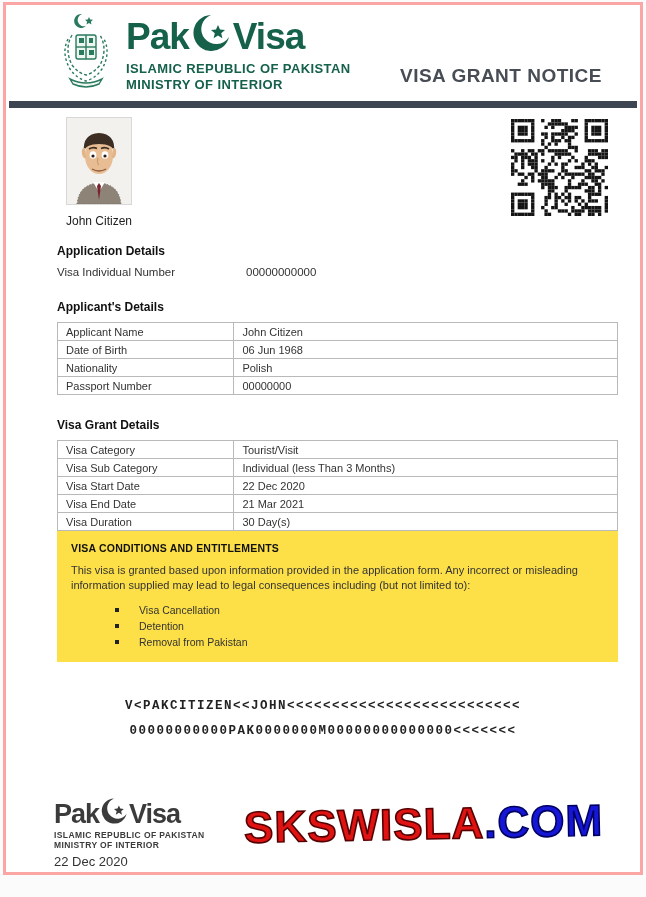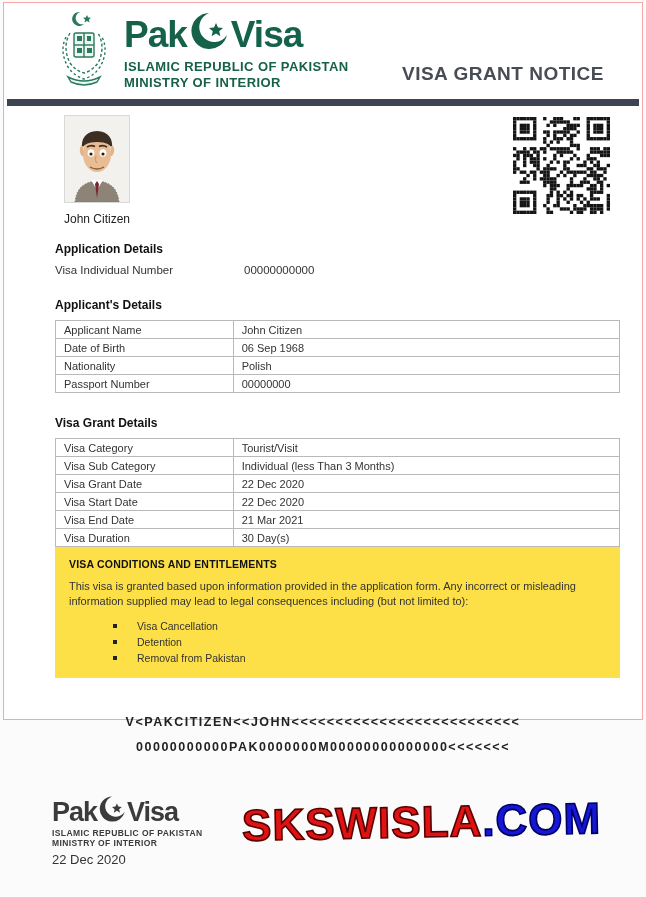--- a/index.html
+++ b/index.html
@@ -20,10 +20,10 @@
   }
   .page{
     position:relative;
-    width:640px;height:718px;
+    width:640px;height:873px;
     margin:2px auto 0;
     background:#fff;
-    border:1px solid #fca5a5;
+    border:3px solid #fca5a5;
   }
   
   .header{

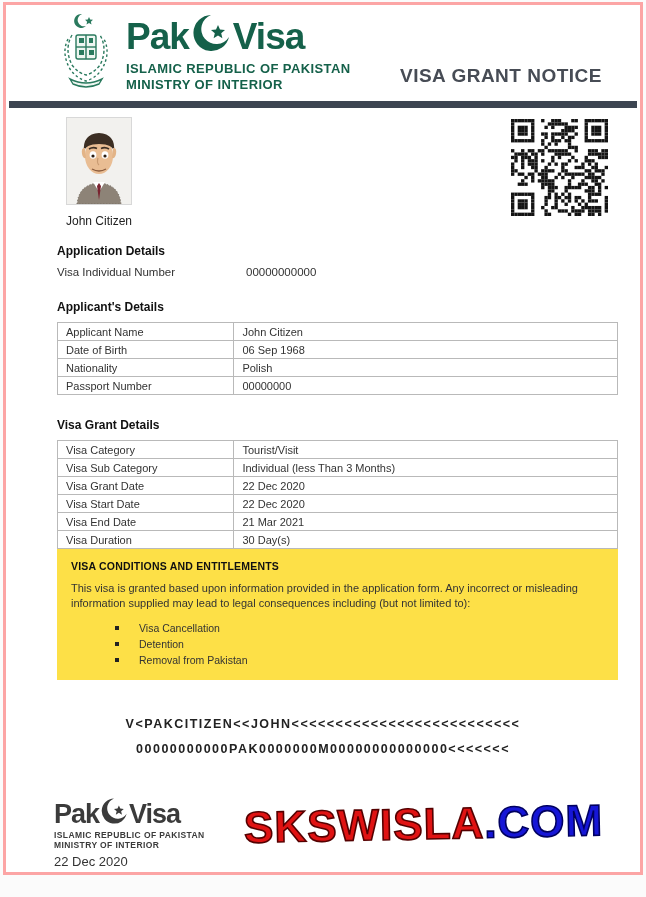--- a/index.html
+++ b/index.html
@@ -589,7 +589,7 @@
       </tr>
       <tr>
         <td class="lbl">Date of Birth</td>
-        <td>06 Sep 1968</td>
+        <td>06 Jun 1968</td>
       </tr>
       <tr>
         <td class="lbl">Nationality</td>

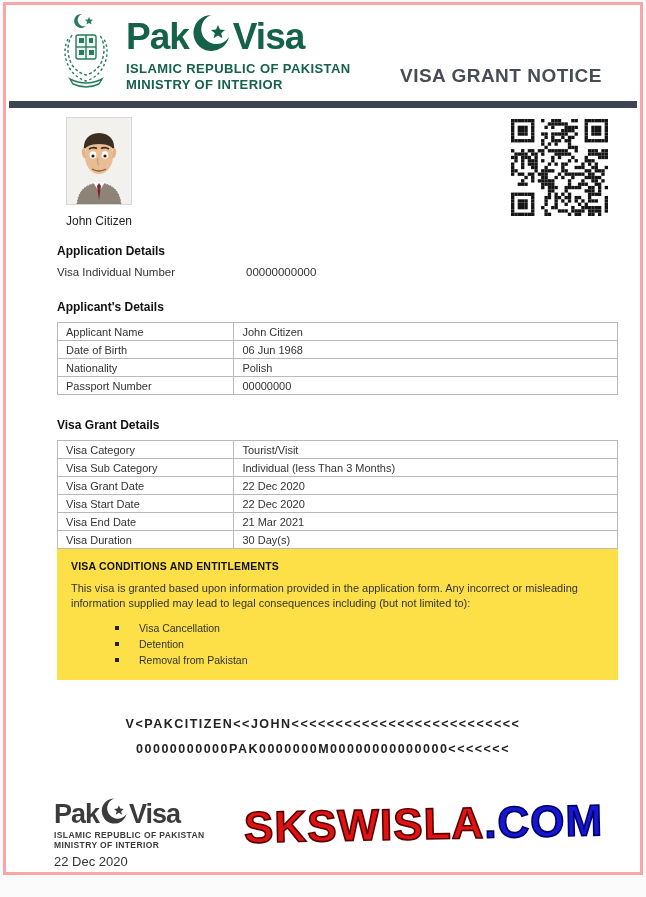--- a/index.html
+++ b/index.html
@@ -616,10 +616,6 @@
         <td>Individual (less Than 3 Months)</td>
       </tr>
       <tr>
-        <td class="lbl">Visa Grant Date</td>
-        <td>22 Dec 2020</td>
-      </tr>
-      <tr>
         <td class="lbl">Visa Start Date</td>
         <td>22 Dec 2020</td>
       </tr>

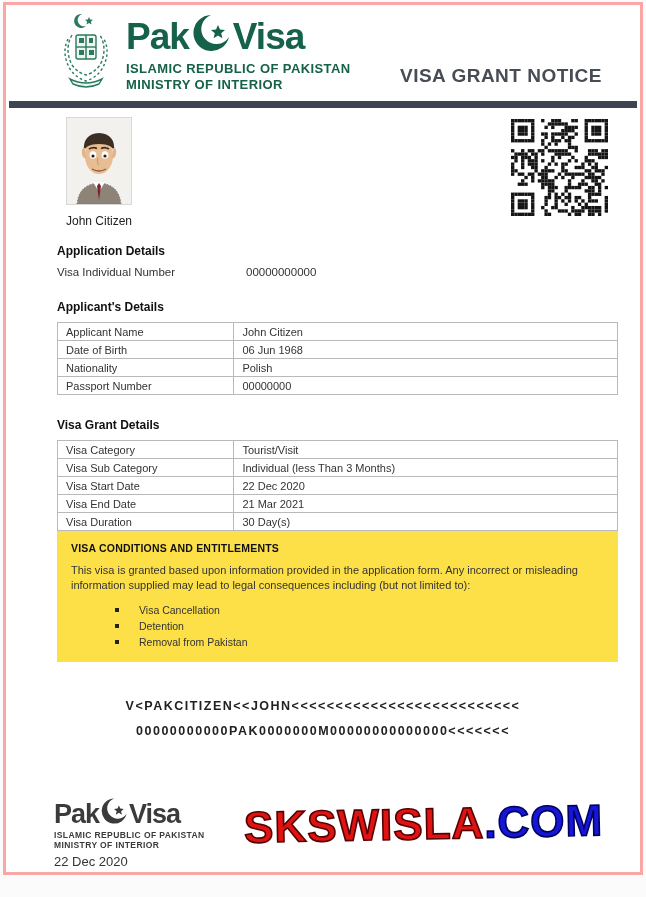--- a/index.html
+++ b/index.html
@@ -85,7 +85,7 @@
   
   .mrz{
     margin-top:32px;text-align:center;
-    font-family:Liberation Sans, sans-serif;
+    font-family:Liberation Mono, monospace;
     font-size:12.5px;font-weight:600;color:#222;
     letter-spacing:1.5px;line-height:25px;white-space:nowrap;
   }

